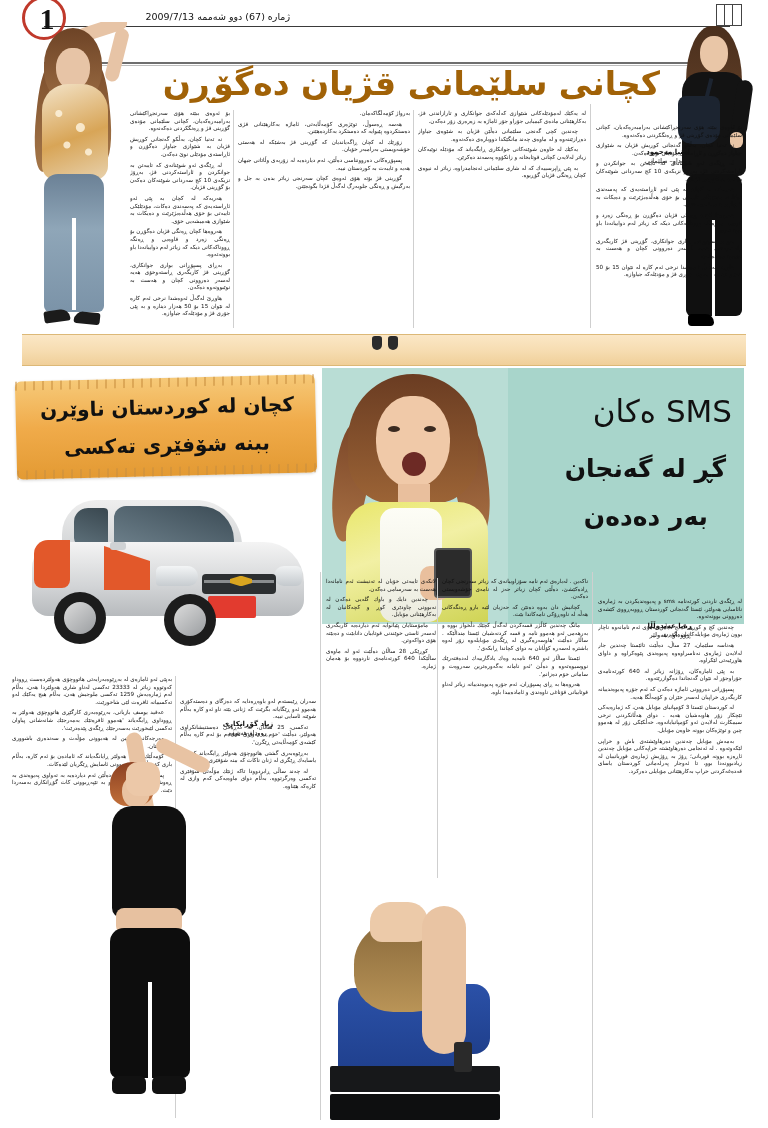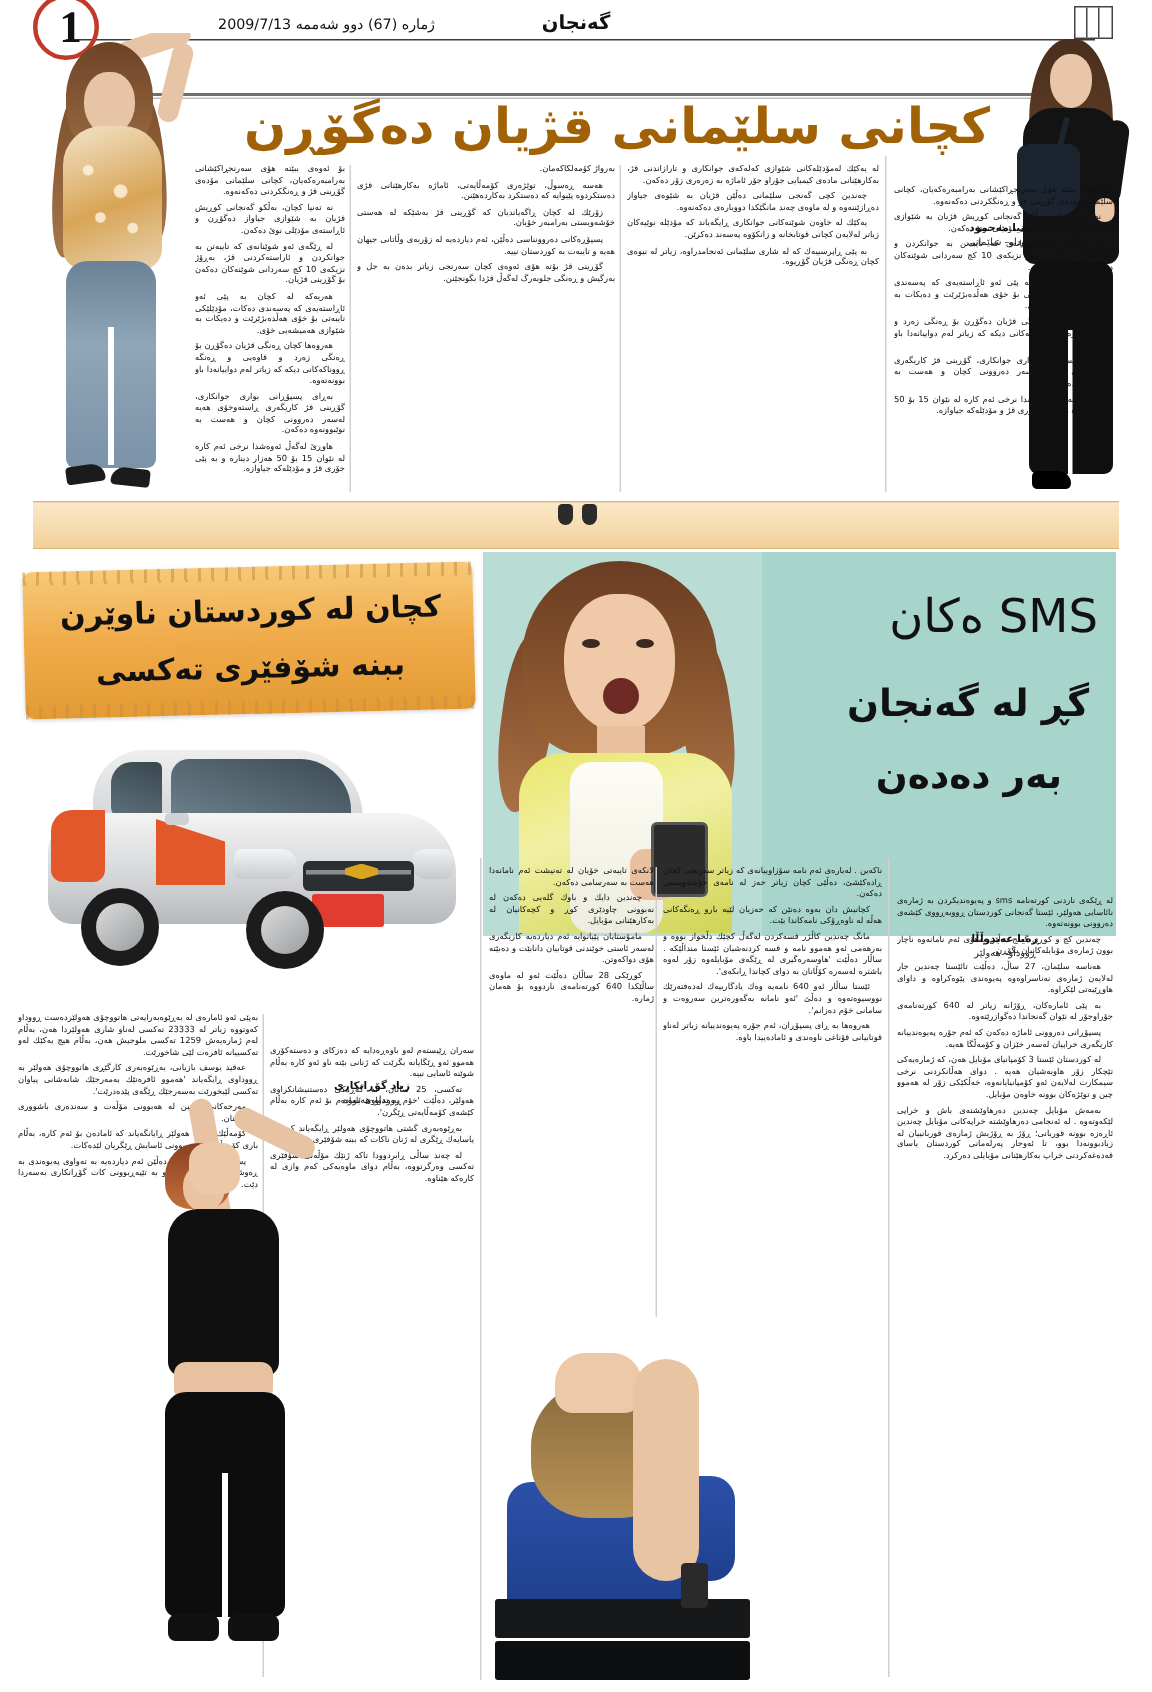--- a/index.html
+++ b/index.html
@@ -236,7 +236,6 @@
   <div class="page-num-circle"></div>
   <div class="page-num">1</div>
   <div class="mast-issue">ژماره (67) دوو شه‌ممه‌ 2009/7/13</div>
-  <div class="mast-title">گه‌نجان</div>
   <div class="mast-logo-right"></div>
 
   <div class="head-main">كچانی سلێمانی قژیان ده‌گۆڕن</div>

